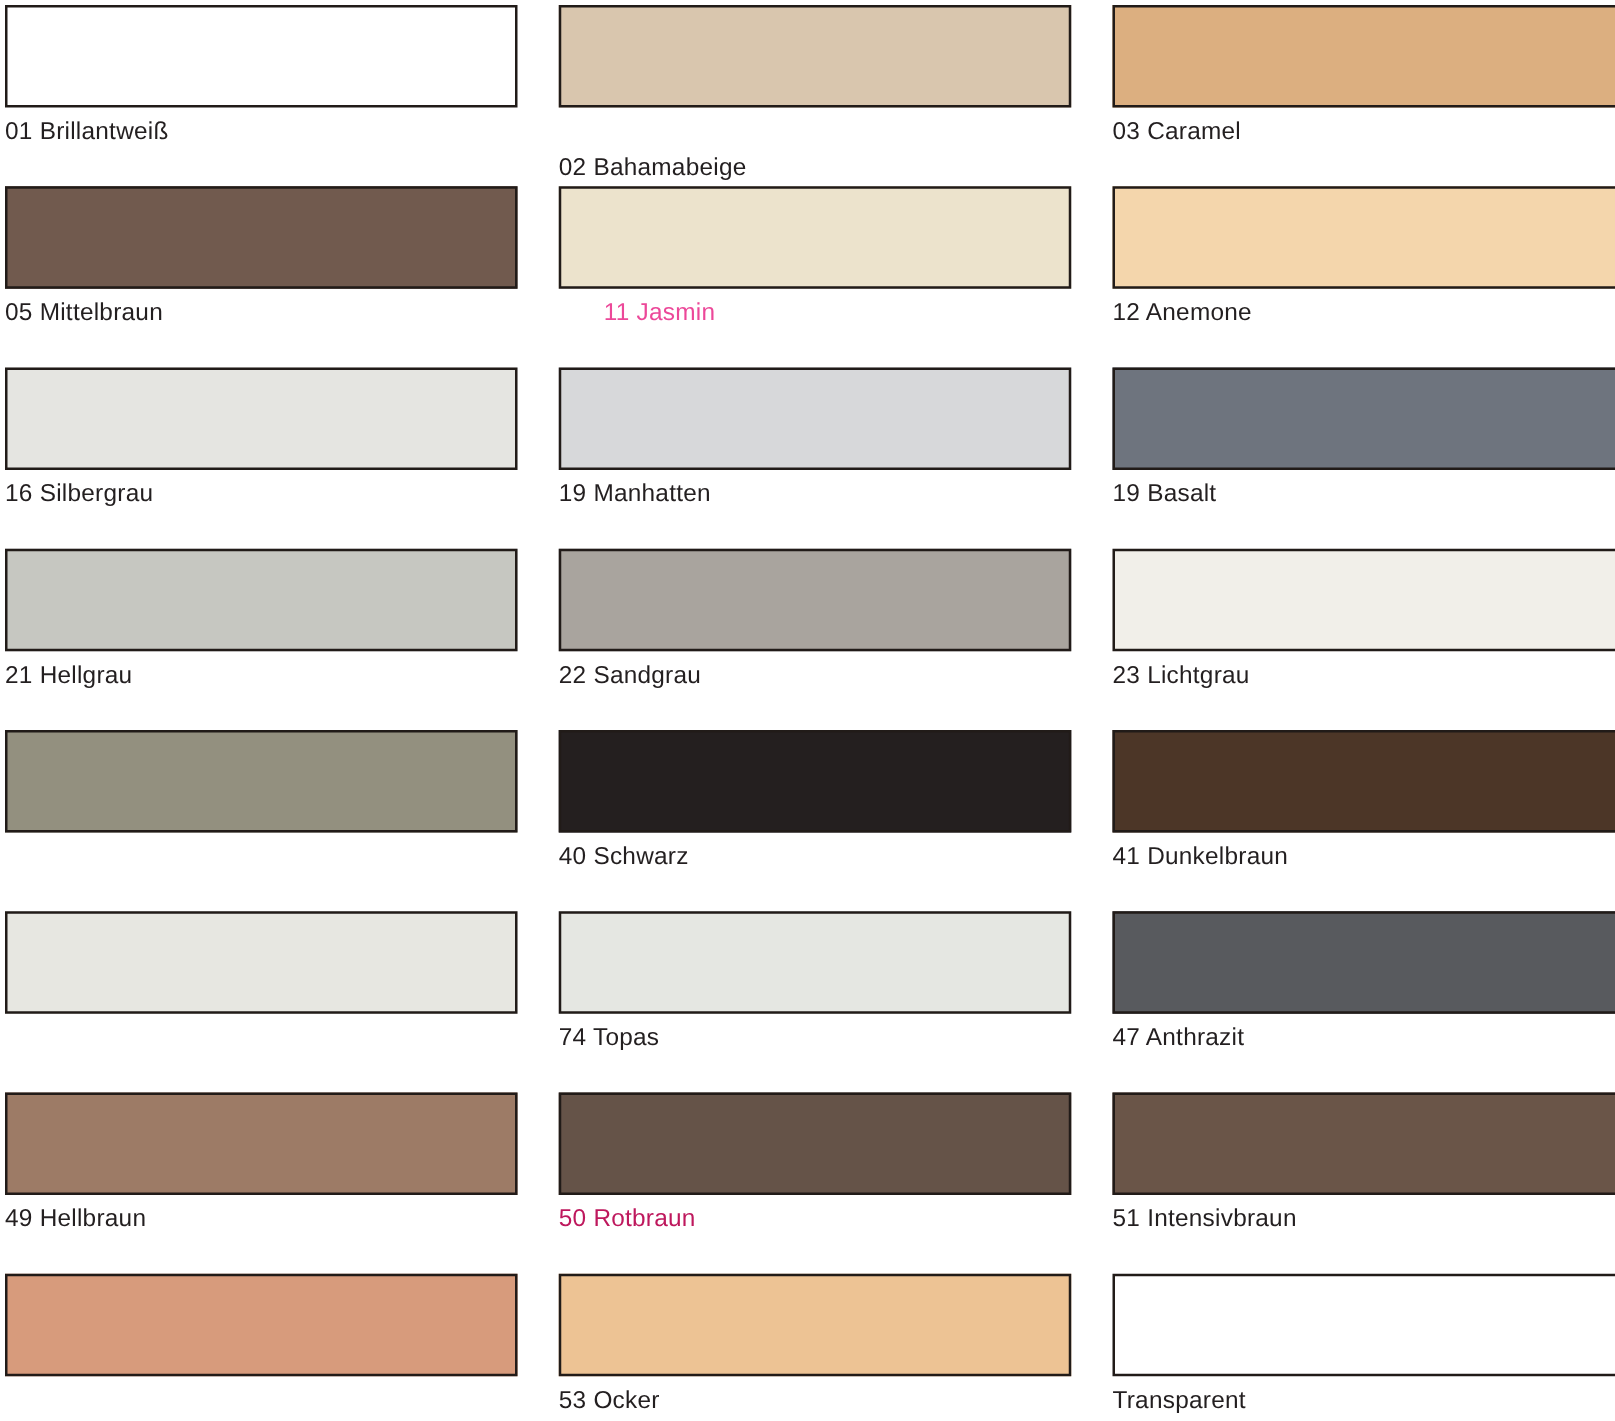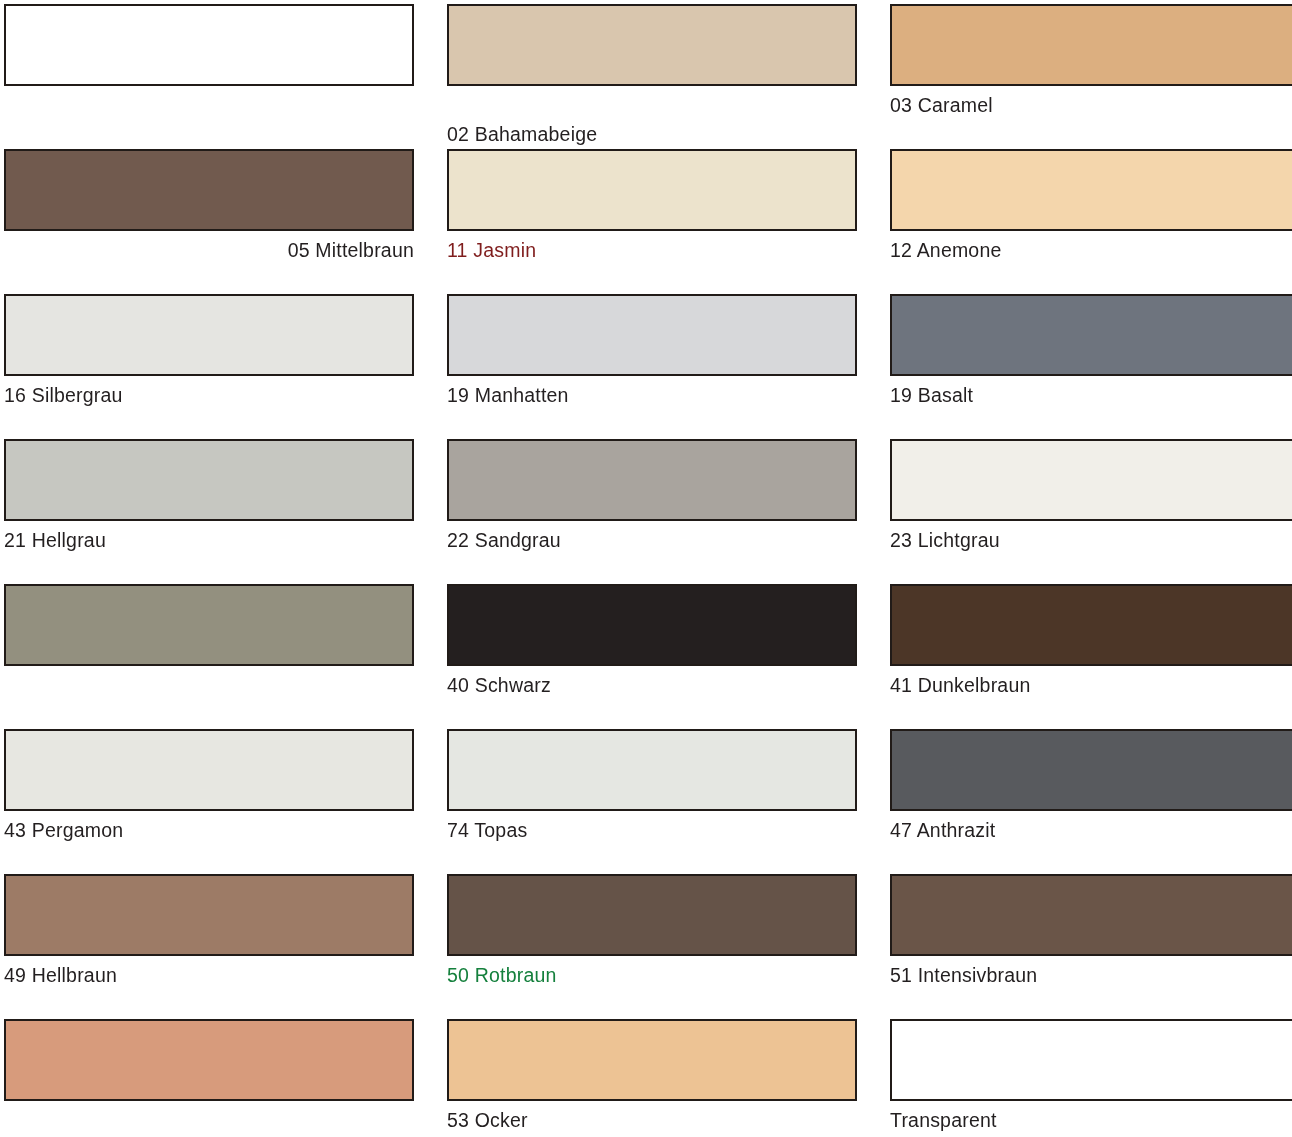--- a/index.html
+++ b/index.html
@@ -58,6 +58,7 @@
   <div class="grid" id="swatch-grid">
       <div class="swatch-cell">
         <div class="swatch-box" style="background: rgb(255, 255, 255); border-color: rgb(33, 27, 24);"></div>
+        <div class="swatch-label" style="color: rgb(35, 31, 32);">01 Brillantweiß</div>
       </div>
       <div class="gap-cell"></div>
       <div class="swatch-cell">

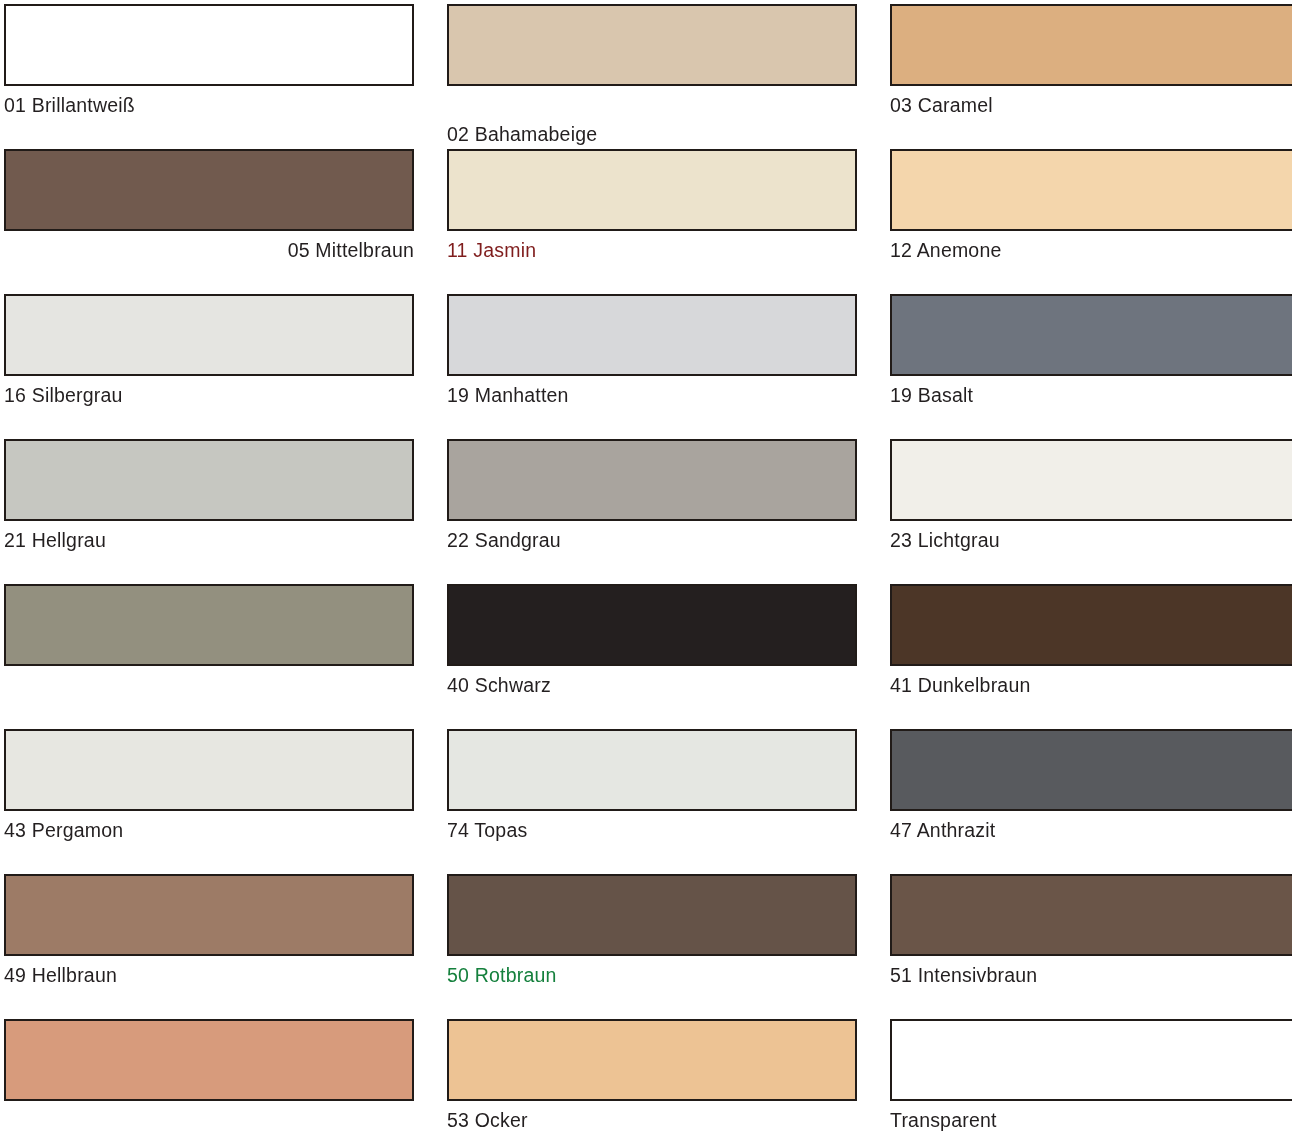--- a/index.html
+++ b/index.html
@@ -72,7 +72,7 @@
       </div>
       <div class="swatch-cell">
         <div class="swatch-box" style="background: rgb(113, 90, 78); border-color: rgb(33, 27, 24);"></div>
-        <div class="swatch-label" style="color: rgb(35, 31, 32); text-align: right;">05 Mittelbraun</div>
+        <div class="swatch-label" style="color: rgb(35, 31, 32);">05 Mittelbraun</div>
       </div>
       <div class="gap-cell"></div>
       <div class="swatch-cell">

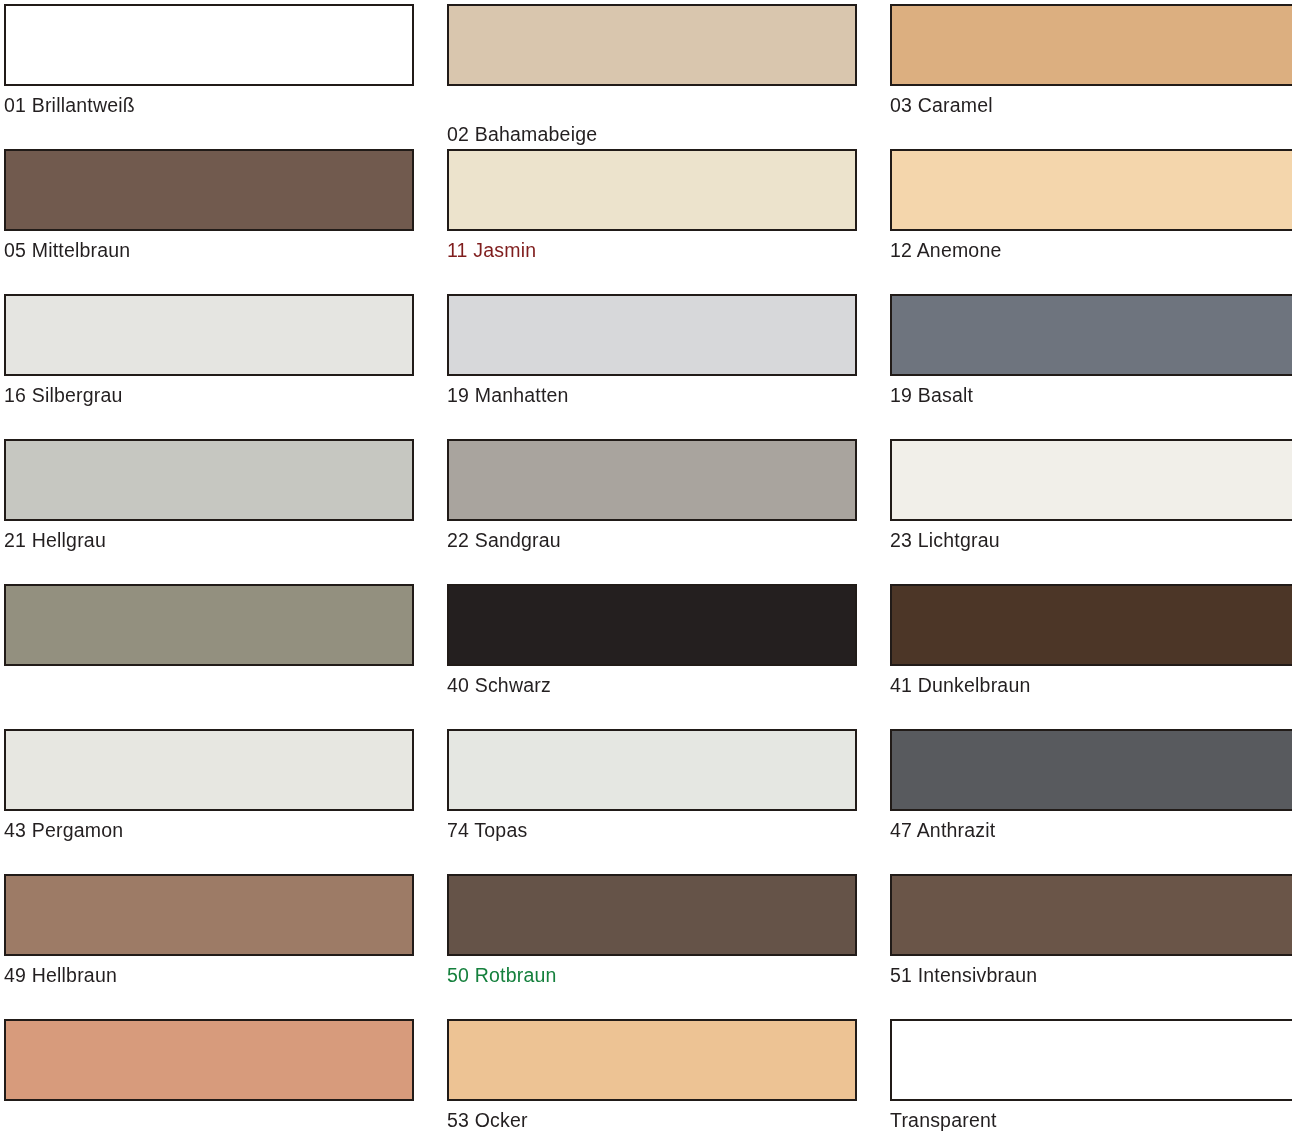--- a/index.html
+++ b/index.html
@@ -77,7 +77,7 @@
       <div class="gap-cell"></div>
       <div class="swatch-cell">
         <div class="swatch-box" style="background: rgb(236, 227, 204); border-color: rgb(33, 27, 24);"></div>
-        <div class="swatch-label" style="color: #7f1d1d;">11 Jasmin</div>
+        <div class="swatch-label" style="color: #ec4899; margin-left: 36px;">11 Jasmin</div>
       </div>
       <div class="gap-cell"></div>
       <div class="swatch-cell">

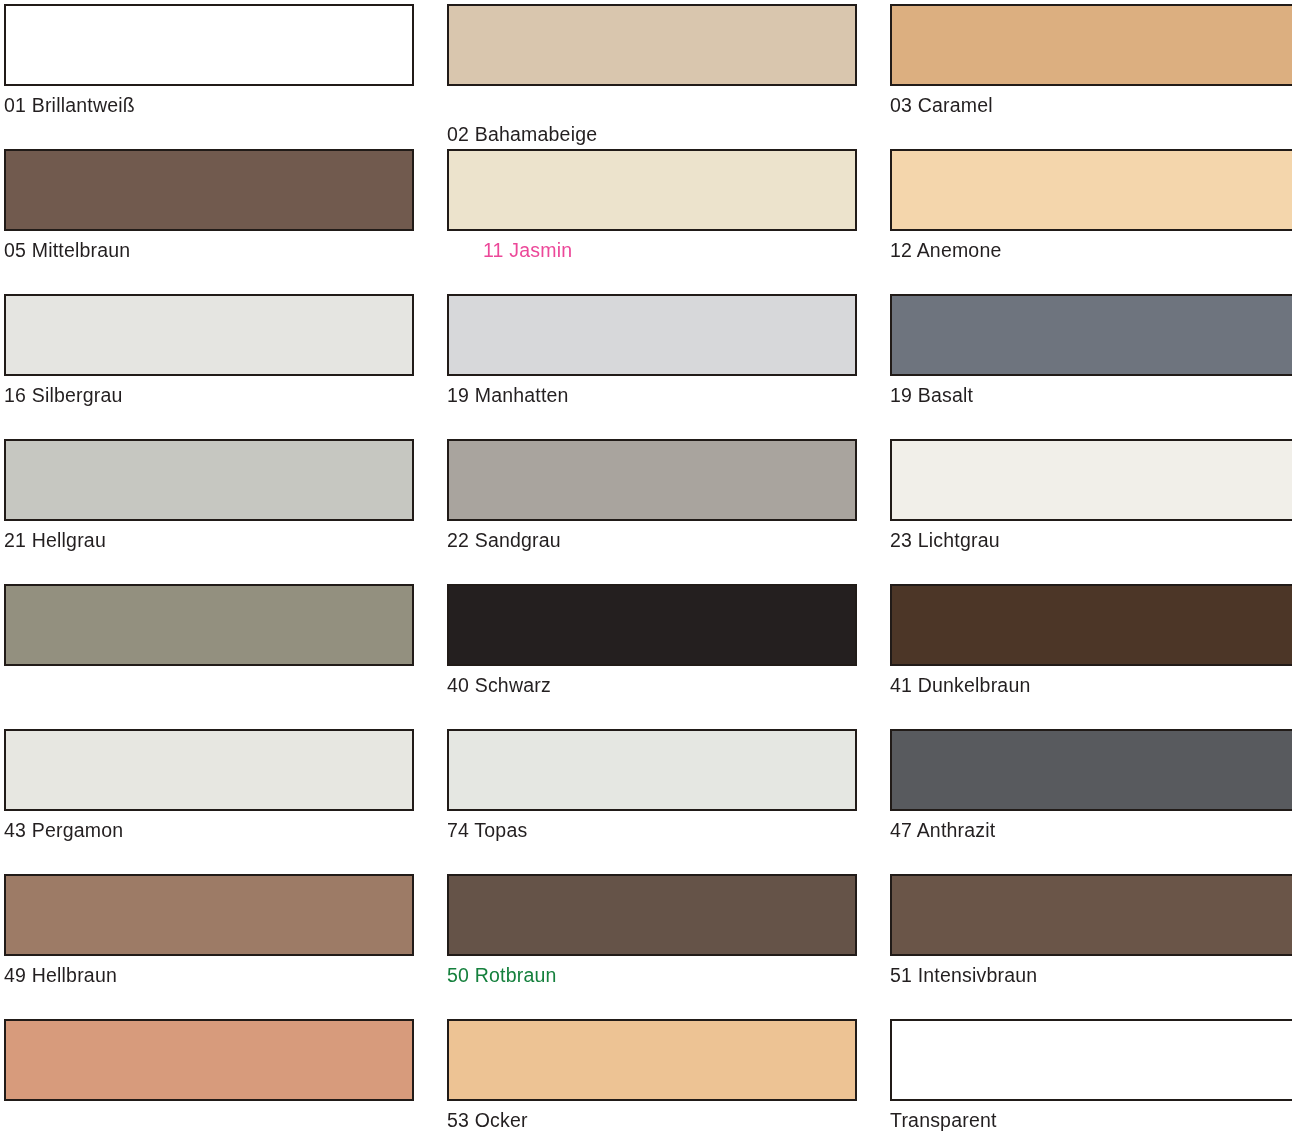--- a/index.html
+++ b/index.html
@@ -127,7 +127,6 @@
       </div>
       <div class="swatch-cell">
         <div class="swatch-box" style="background: rgb(231, 231, 225); border-color: rgb(33, 27, 24);"></div>
-        <div class="swatch-label" style="color: rgb(35, 31, 32);">43 Pergamon</div>
       </div>
       <div class="gap-cell"></div>
       <div class="swatch-cell">

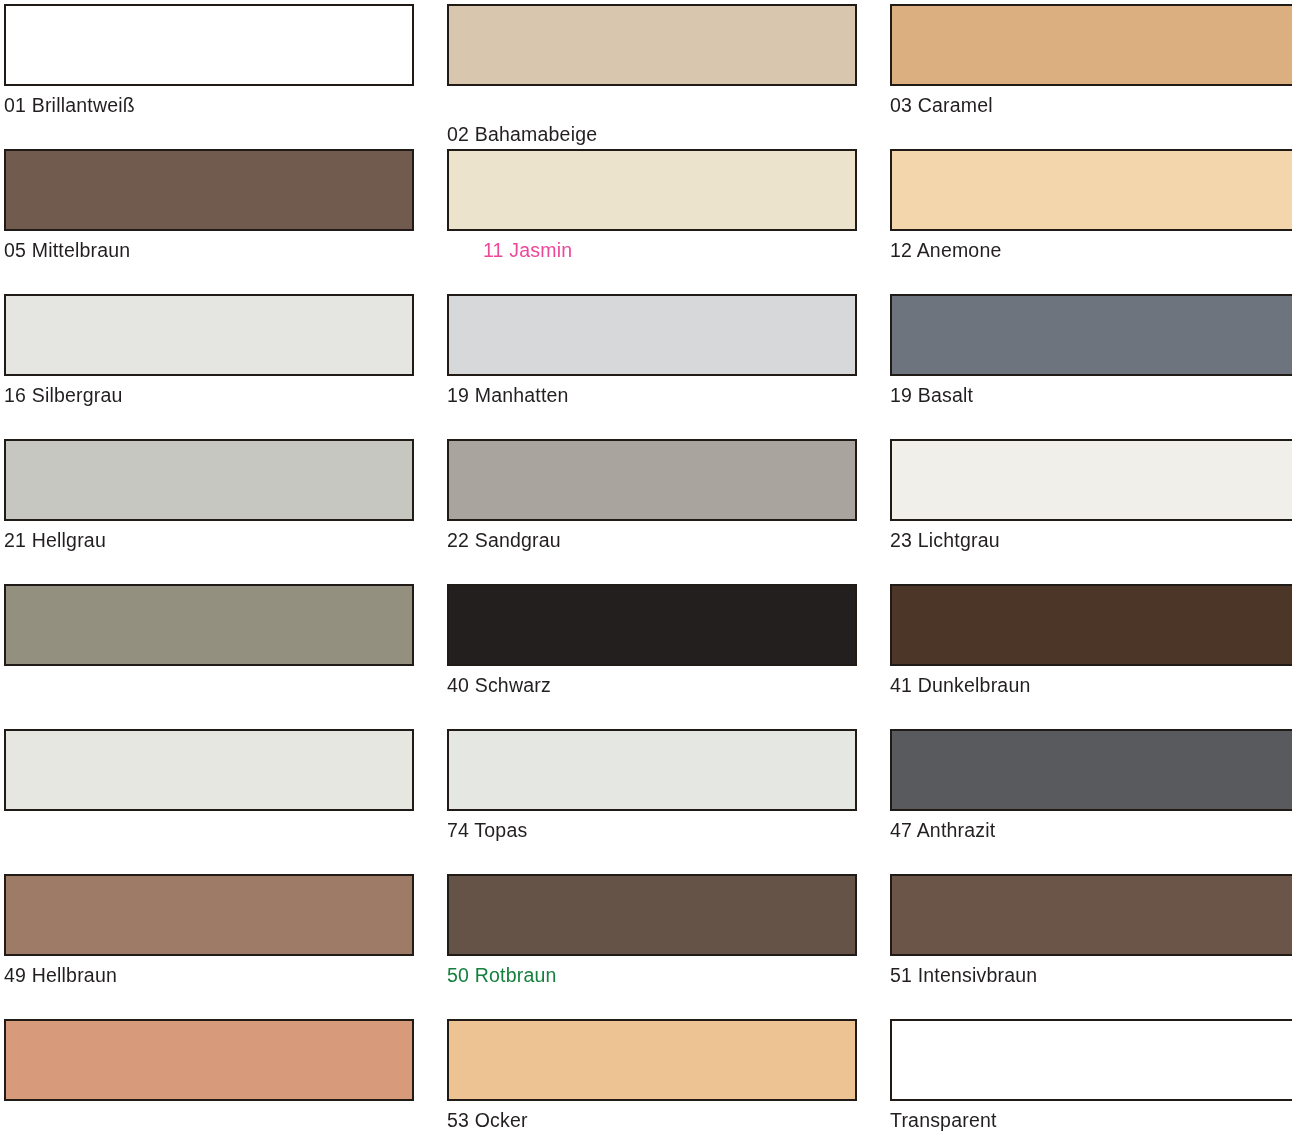--- a/index.html
+++ b/index.html
@@ -145,7 +145,7 @@
       <div class="gap-cell"></div>
       <div class="swatch-cell">
         <div class="swatch-box" style="background: rgb(101, 83, 72); border-color: rgb(33, 27, 24);"></div>
-        <div class="swatch-label" style="color: #15803d;">50 Rotbraun</div>
+        <div class="swatch-label" style="color: #be185d;">50 Rotbraun</div>
       </div>
       <div class="gap-cell"></div>
       <div class="swatch-cell">

